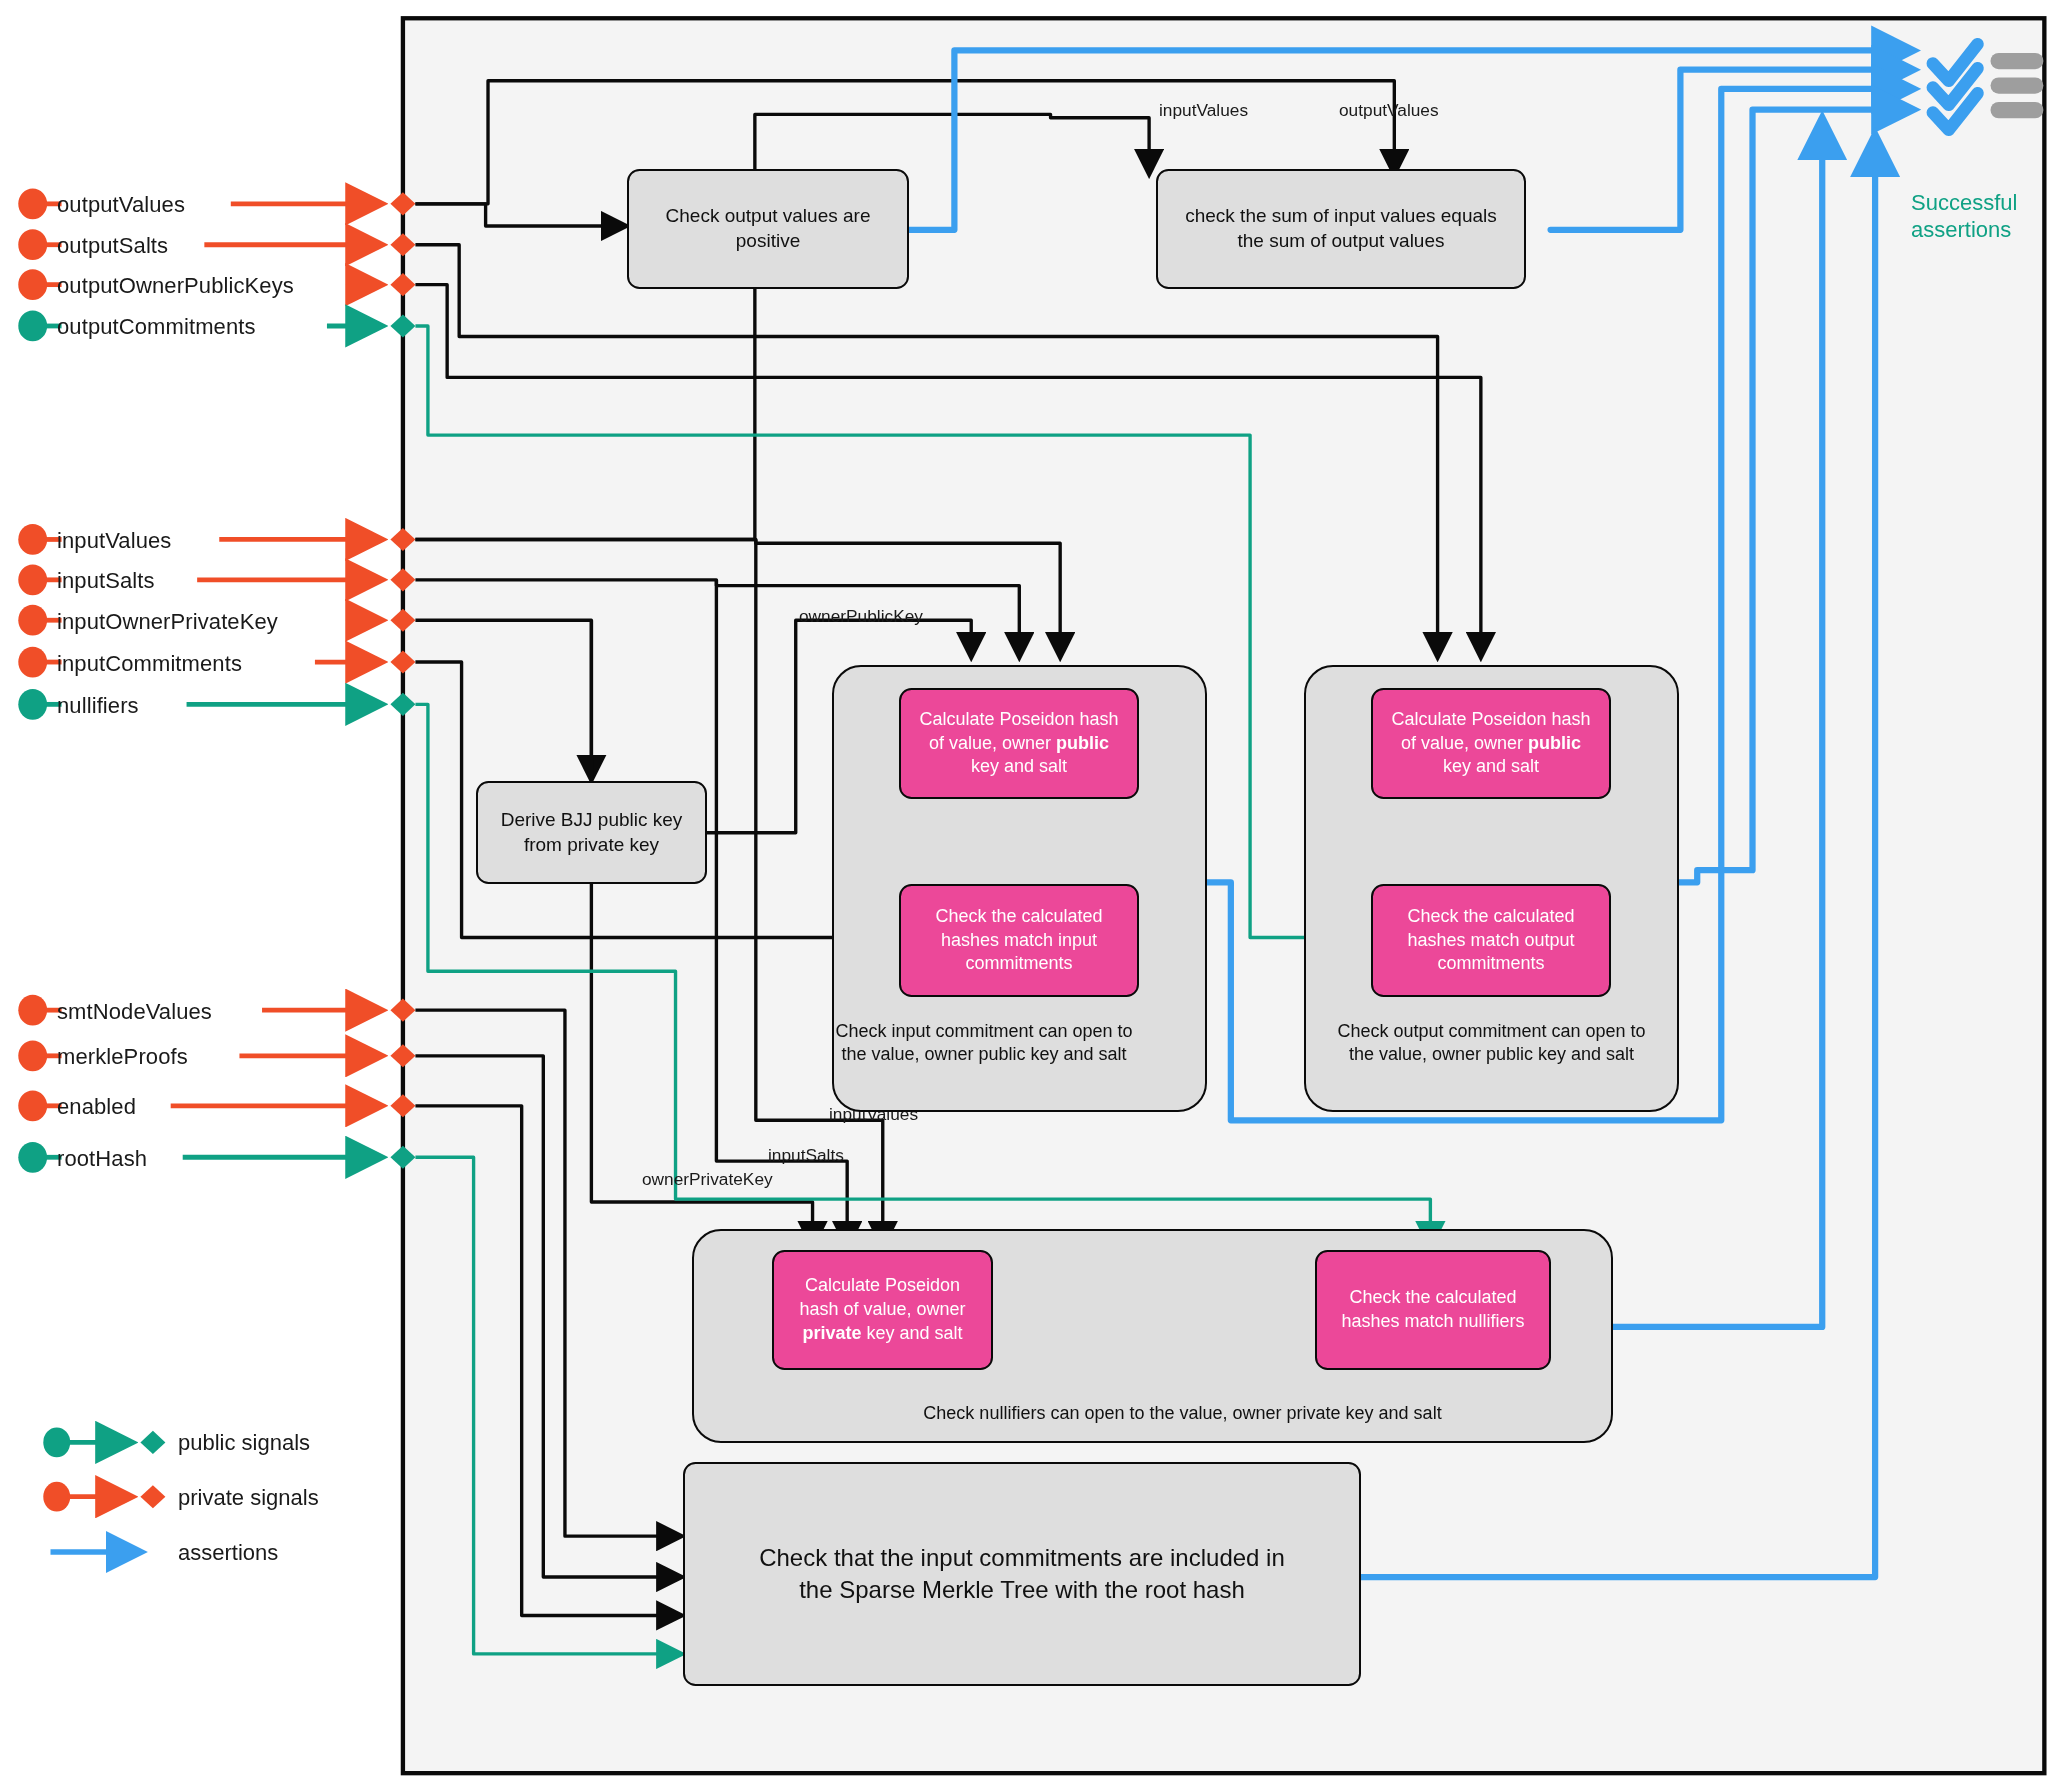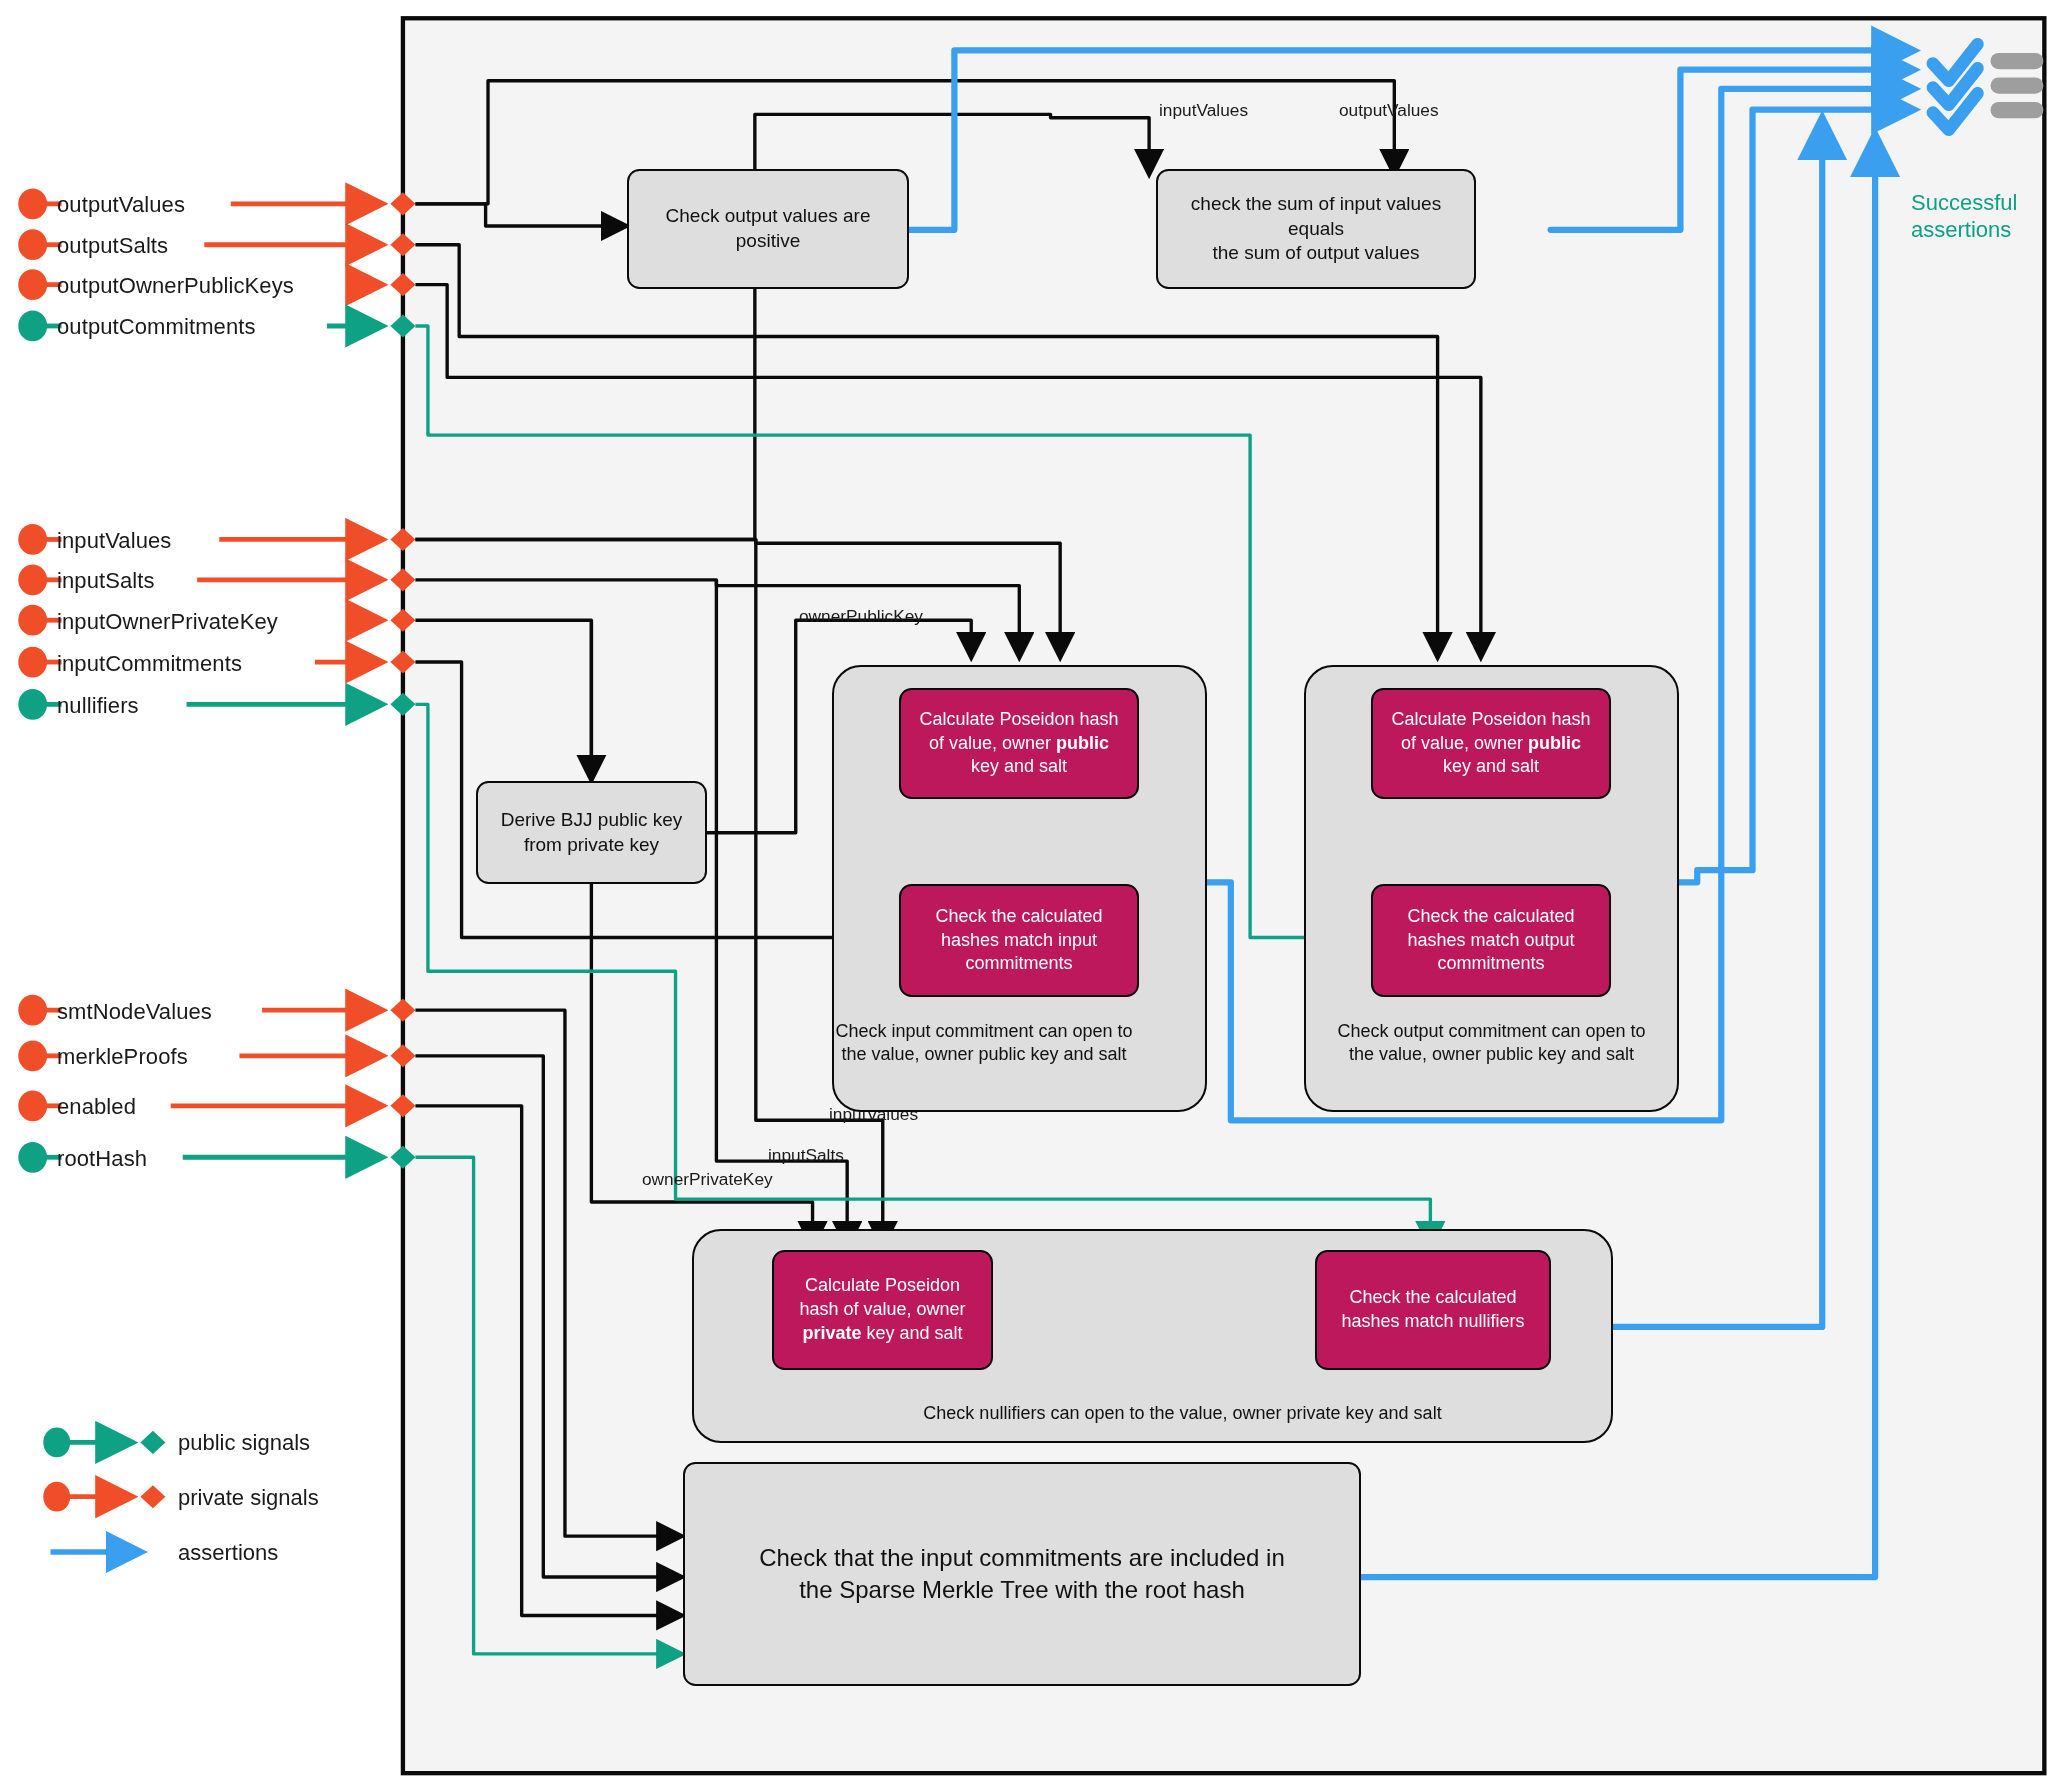--- a/index.html
+++ b/index.html
@@ -259,7 +259,7 @@
 
   <div class="node node-light" style="left:627px;top:169px;width:282px;height:120px;padding:0 21px;">Check output values are positive</div>
 
-  <div class="node node-light" style="left:1156px;top:169px;width:320px;height:120px;padding:0 14.4px;">
+  <div class="node node-light" style="left:1156px;top:169px;width:370px;height:120px;padding:0 14.4px;">
     <div>
       <div>check the sum of input values equals</div>
       <div>the sum of output values</div>

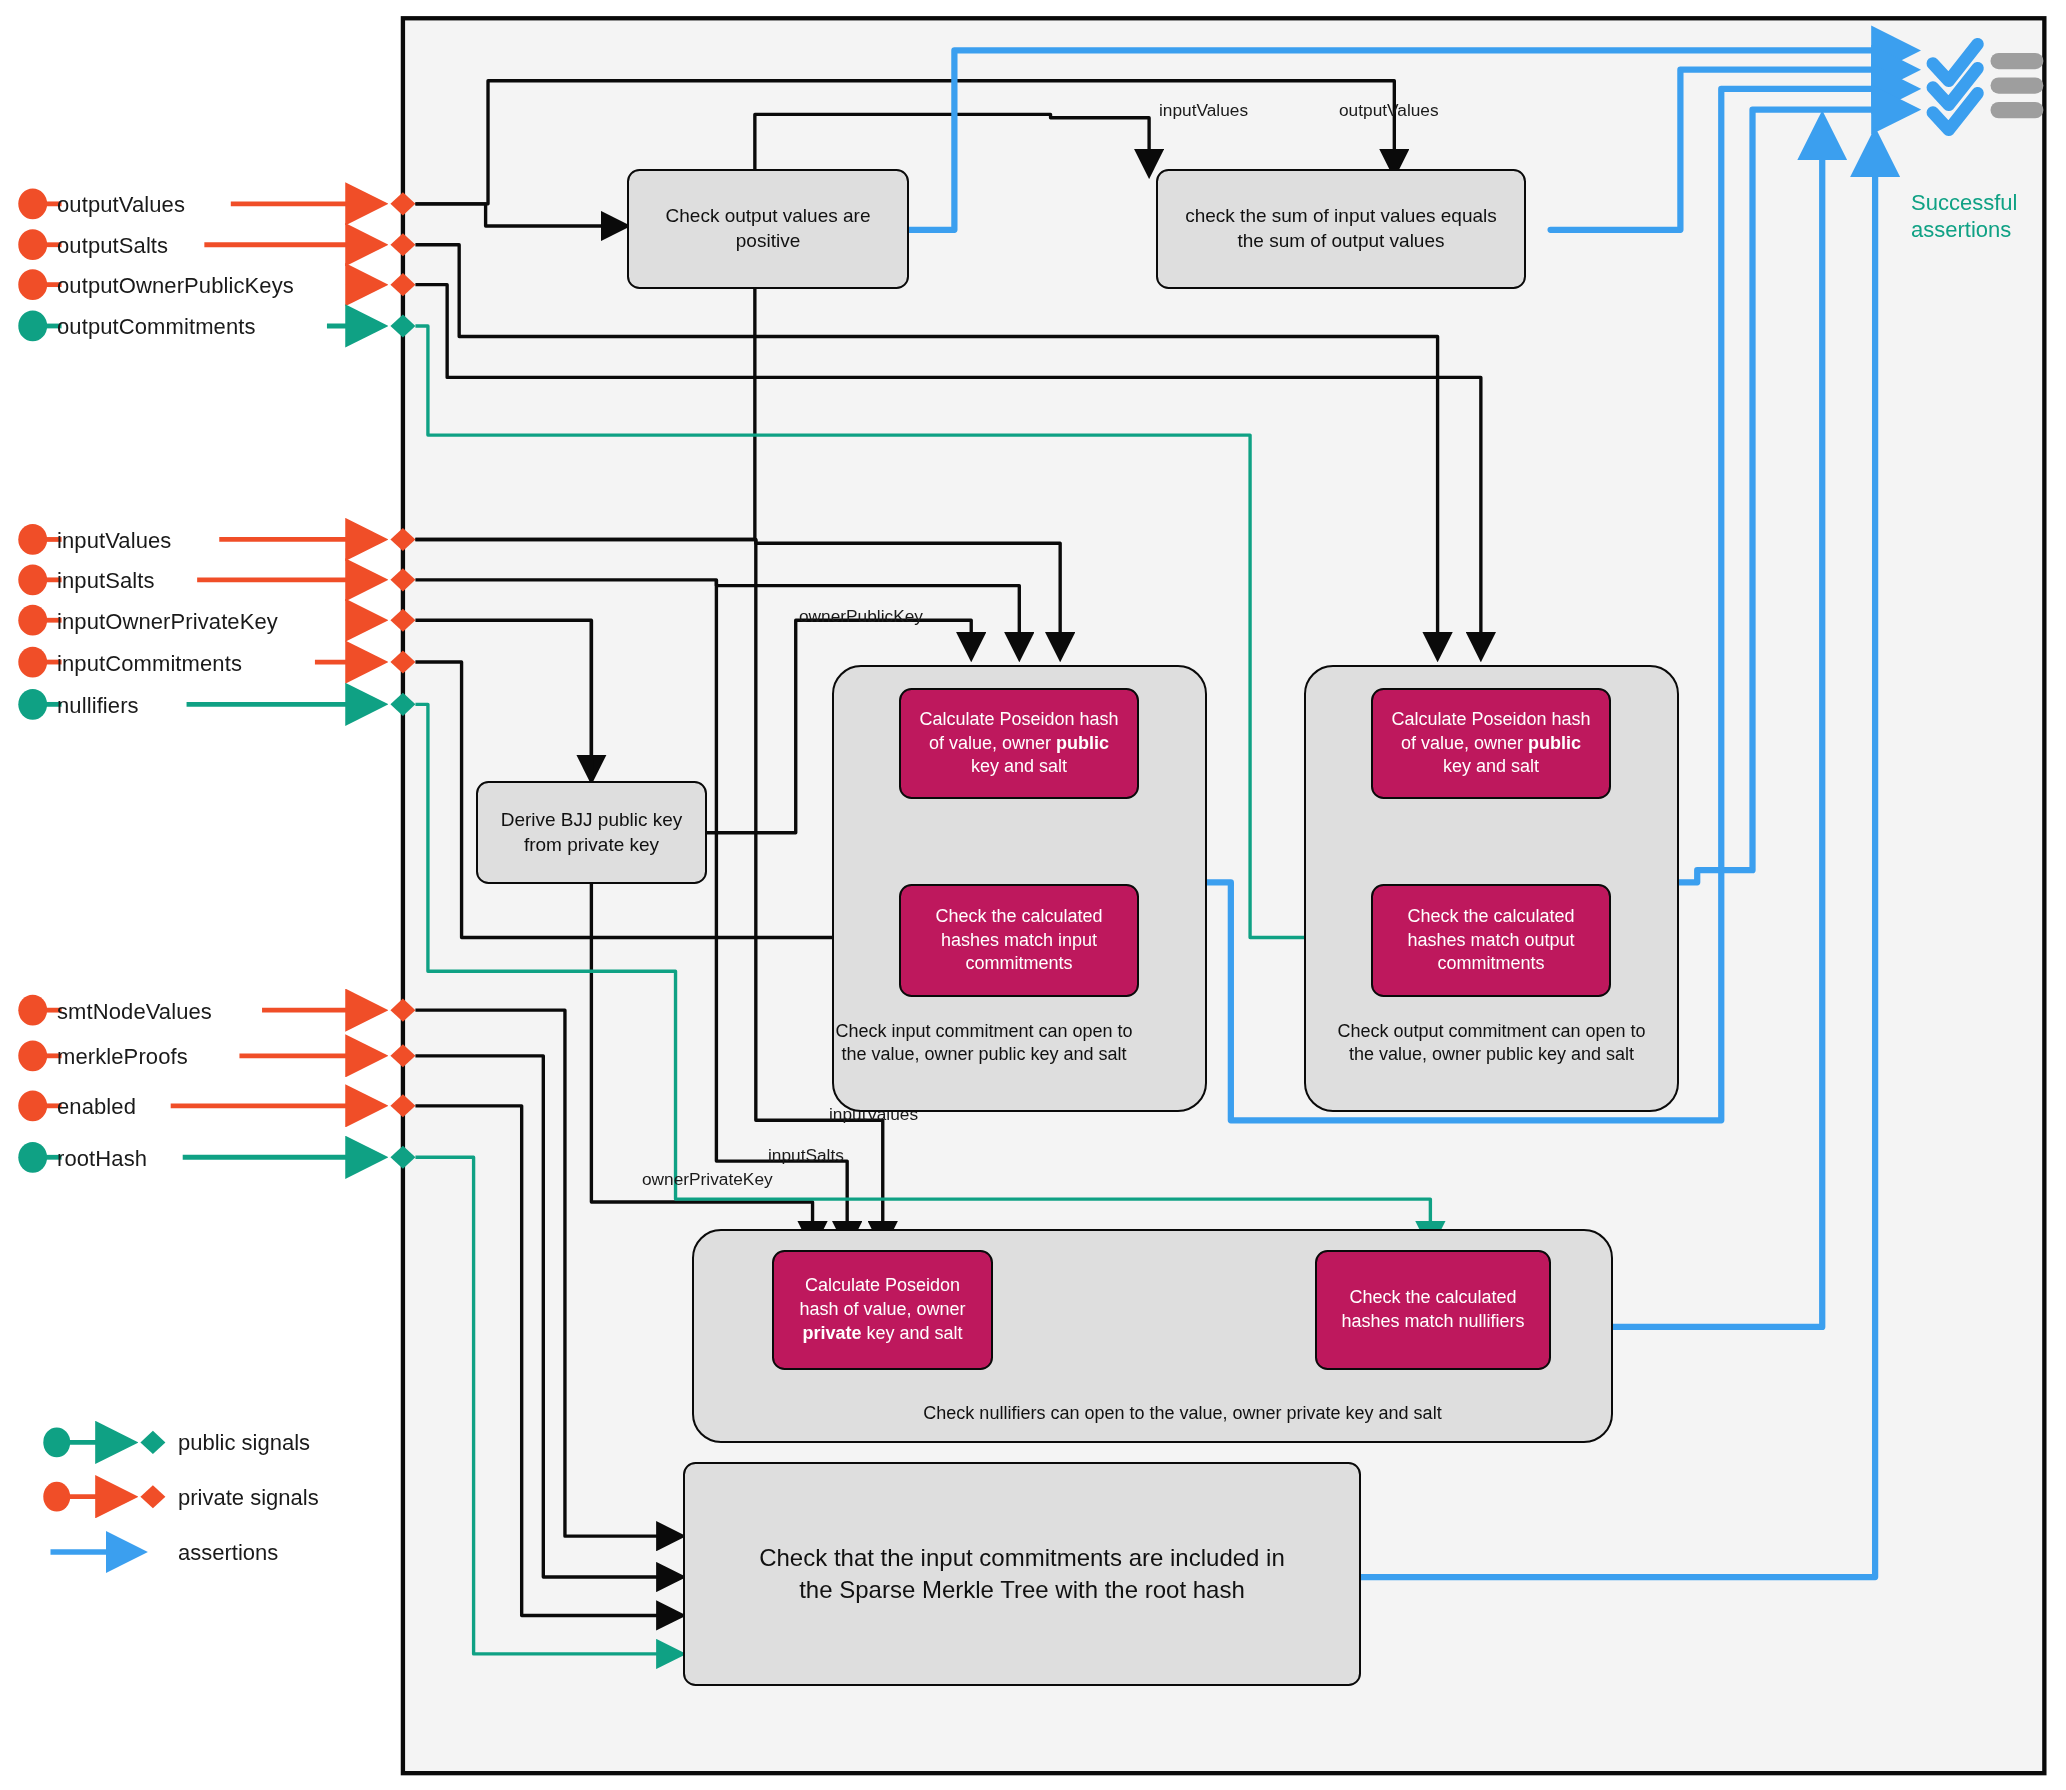--- a/index.html
+++ b/index.html
@@ -16,7 +16,7 @@
         justify-content:center;text-align:center;}
   .node-light{background:#dedede;border:2.9px solid #0a0a0a;border-radius:12.5px;
         color:#111;font-size:19px;line-height:1.3;}
-  .node-dark{background:#be185d;border:2.4px solid #0a0a0a;border-radius:12.5px;
+  .node-dark{background:#ec4899;border:2.4px solid #0a0a0a;border-radius:12.5px;
         color:#ffffff;font-size:18px;line-height:1.32;justify-content:center;}
   .group-box{position:absolute;box-sizing:border-box;background:#dedede;
         border:2.9px solid #0a0a0a;border-radius:29px;}

